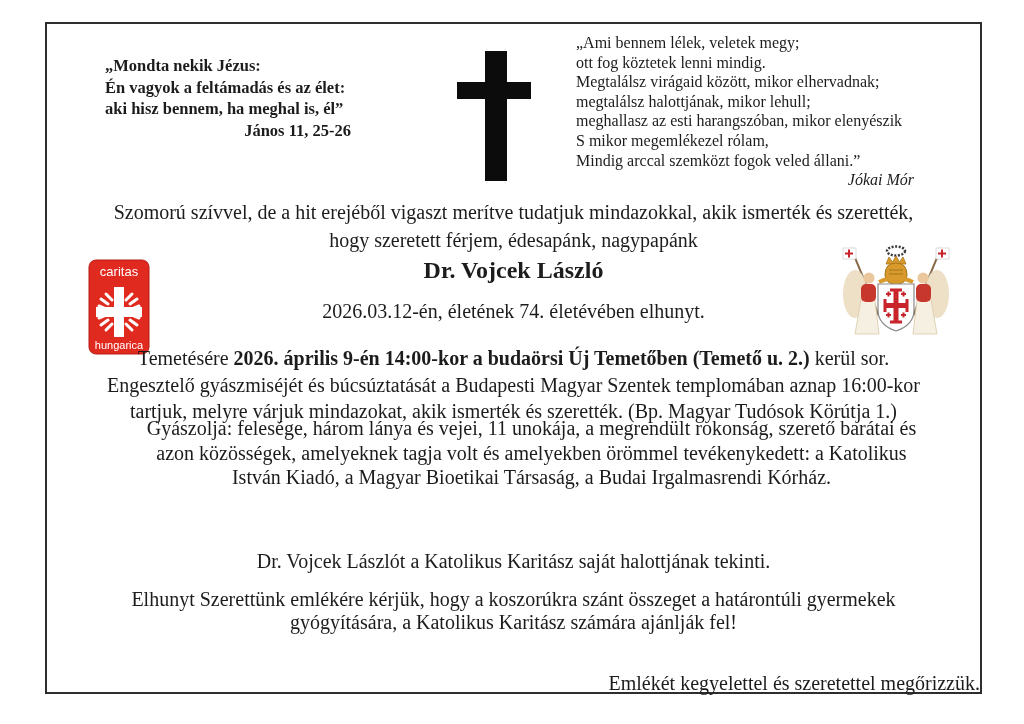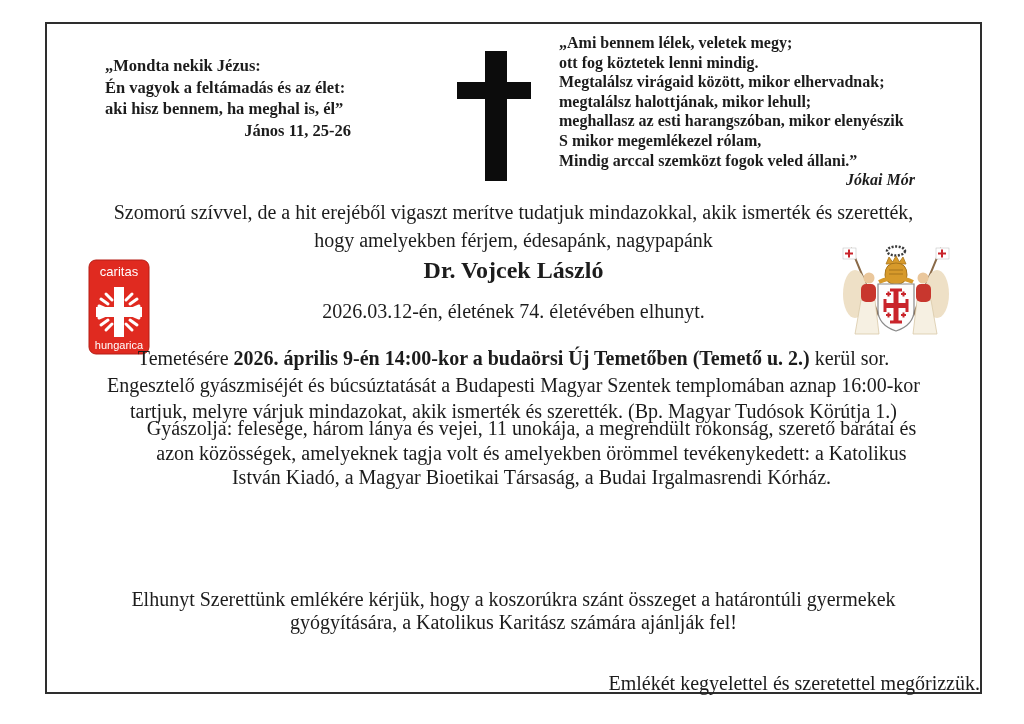--- a/index.html
+++ b/index.html
@@ -29,8 +29,8 @@
     text-align:right;padding-right:8px;
   }
   .poem{
-    position:absolute;left:512px;top:9px;width:404px;
-    font-weight:bold;font-size:16px;line-height:19.6px;
+    position:absolute;left:529px;top:9px;width:404px;
+    font-weight:normal;font-size:16px;line-height:19.6px;
     text-align:left;white-space:nowrap;
   }
   .poem .attribution{

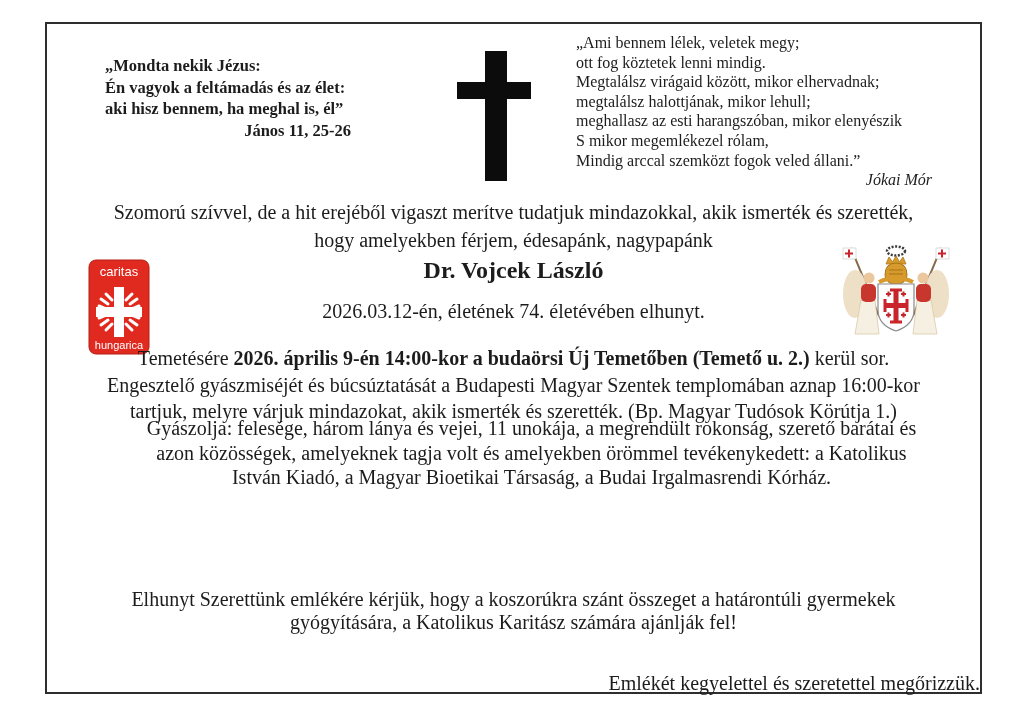--- a/index.html
+++ b/index.html
@@ -34,7 +34,7 @@
     text-align:left;white-space:nowrap;
   }
   .poem .attribution{
-    font-style:italic;text-align:right;padding-right:48px;
+    font-style:italic;text-align:right;padding-right:66px;
   }
   .cross-wrap{position:absolute;left:409px;top:27px;width:76px;height:130px;}
   

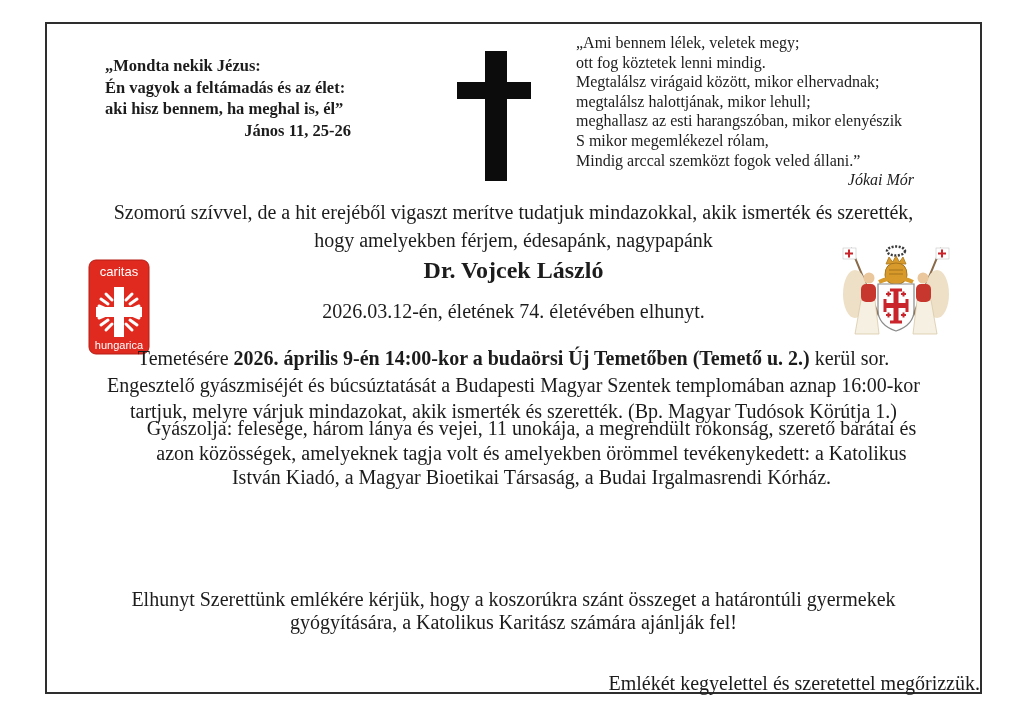--- a/index.html
+++ b/index.html
@@ -91,7 +91,7 @@
 
     <div class="centerblock intro">
         <div class="line">Szomorú szívvel, de a hit erejéből vigaszt merítve tudatjuk mindazokkal, akik ismerték és szerették,</div>
-        <div class="line">hogy amelyekben férjem, édesapánk, nagypapánk</div>
+        <div class="line">hogy szeretett férjem, édesapánk, nagypapánk</div>
       </div>
 
     <div class="logo-caritas">

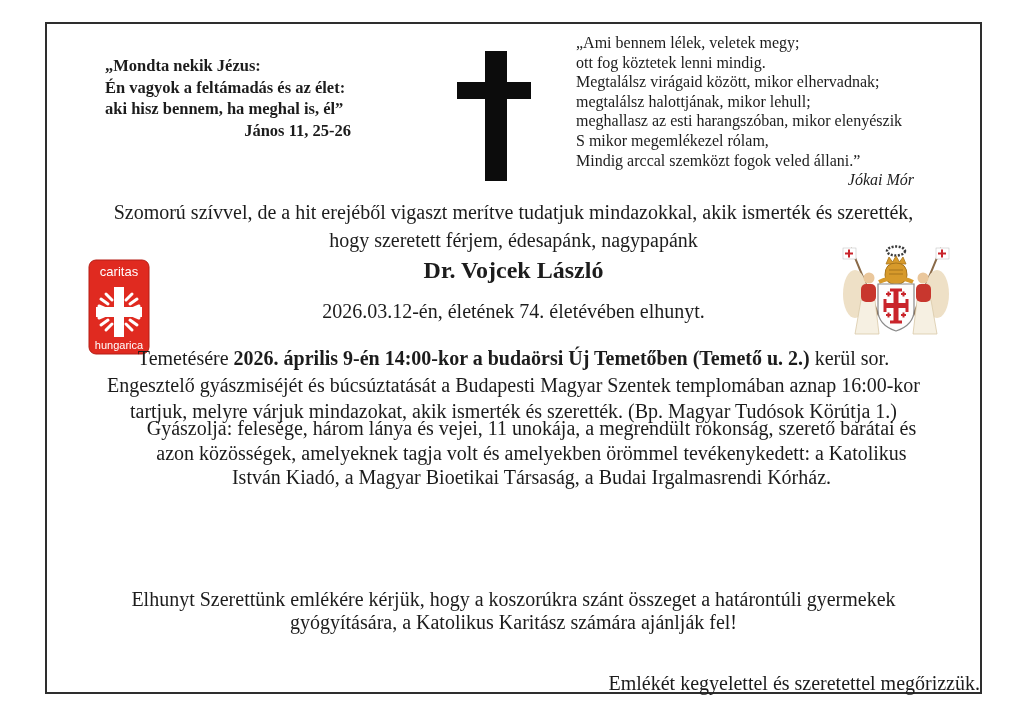--- a/index.html
+++ b/index.html
@@ -193,6 +193,7 @@
         <div class="line">István Kiadó, a Magyar Bioetikai Társaság, a Budai Irgalmasrendi Kórház.</div>
       </div>
 
+    <div class="centerblock karitasz-note">Dr. Vojcek Lászlót a Katolikus Karitász saját halottjának tekinti.</div>
 
     <div class="centerblock donation">
         <div class="line">Elhunyt Szerettünk emlékére kérjük, hogy a koszorúkra szánt összeget a határontúli gyermekek</div>

